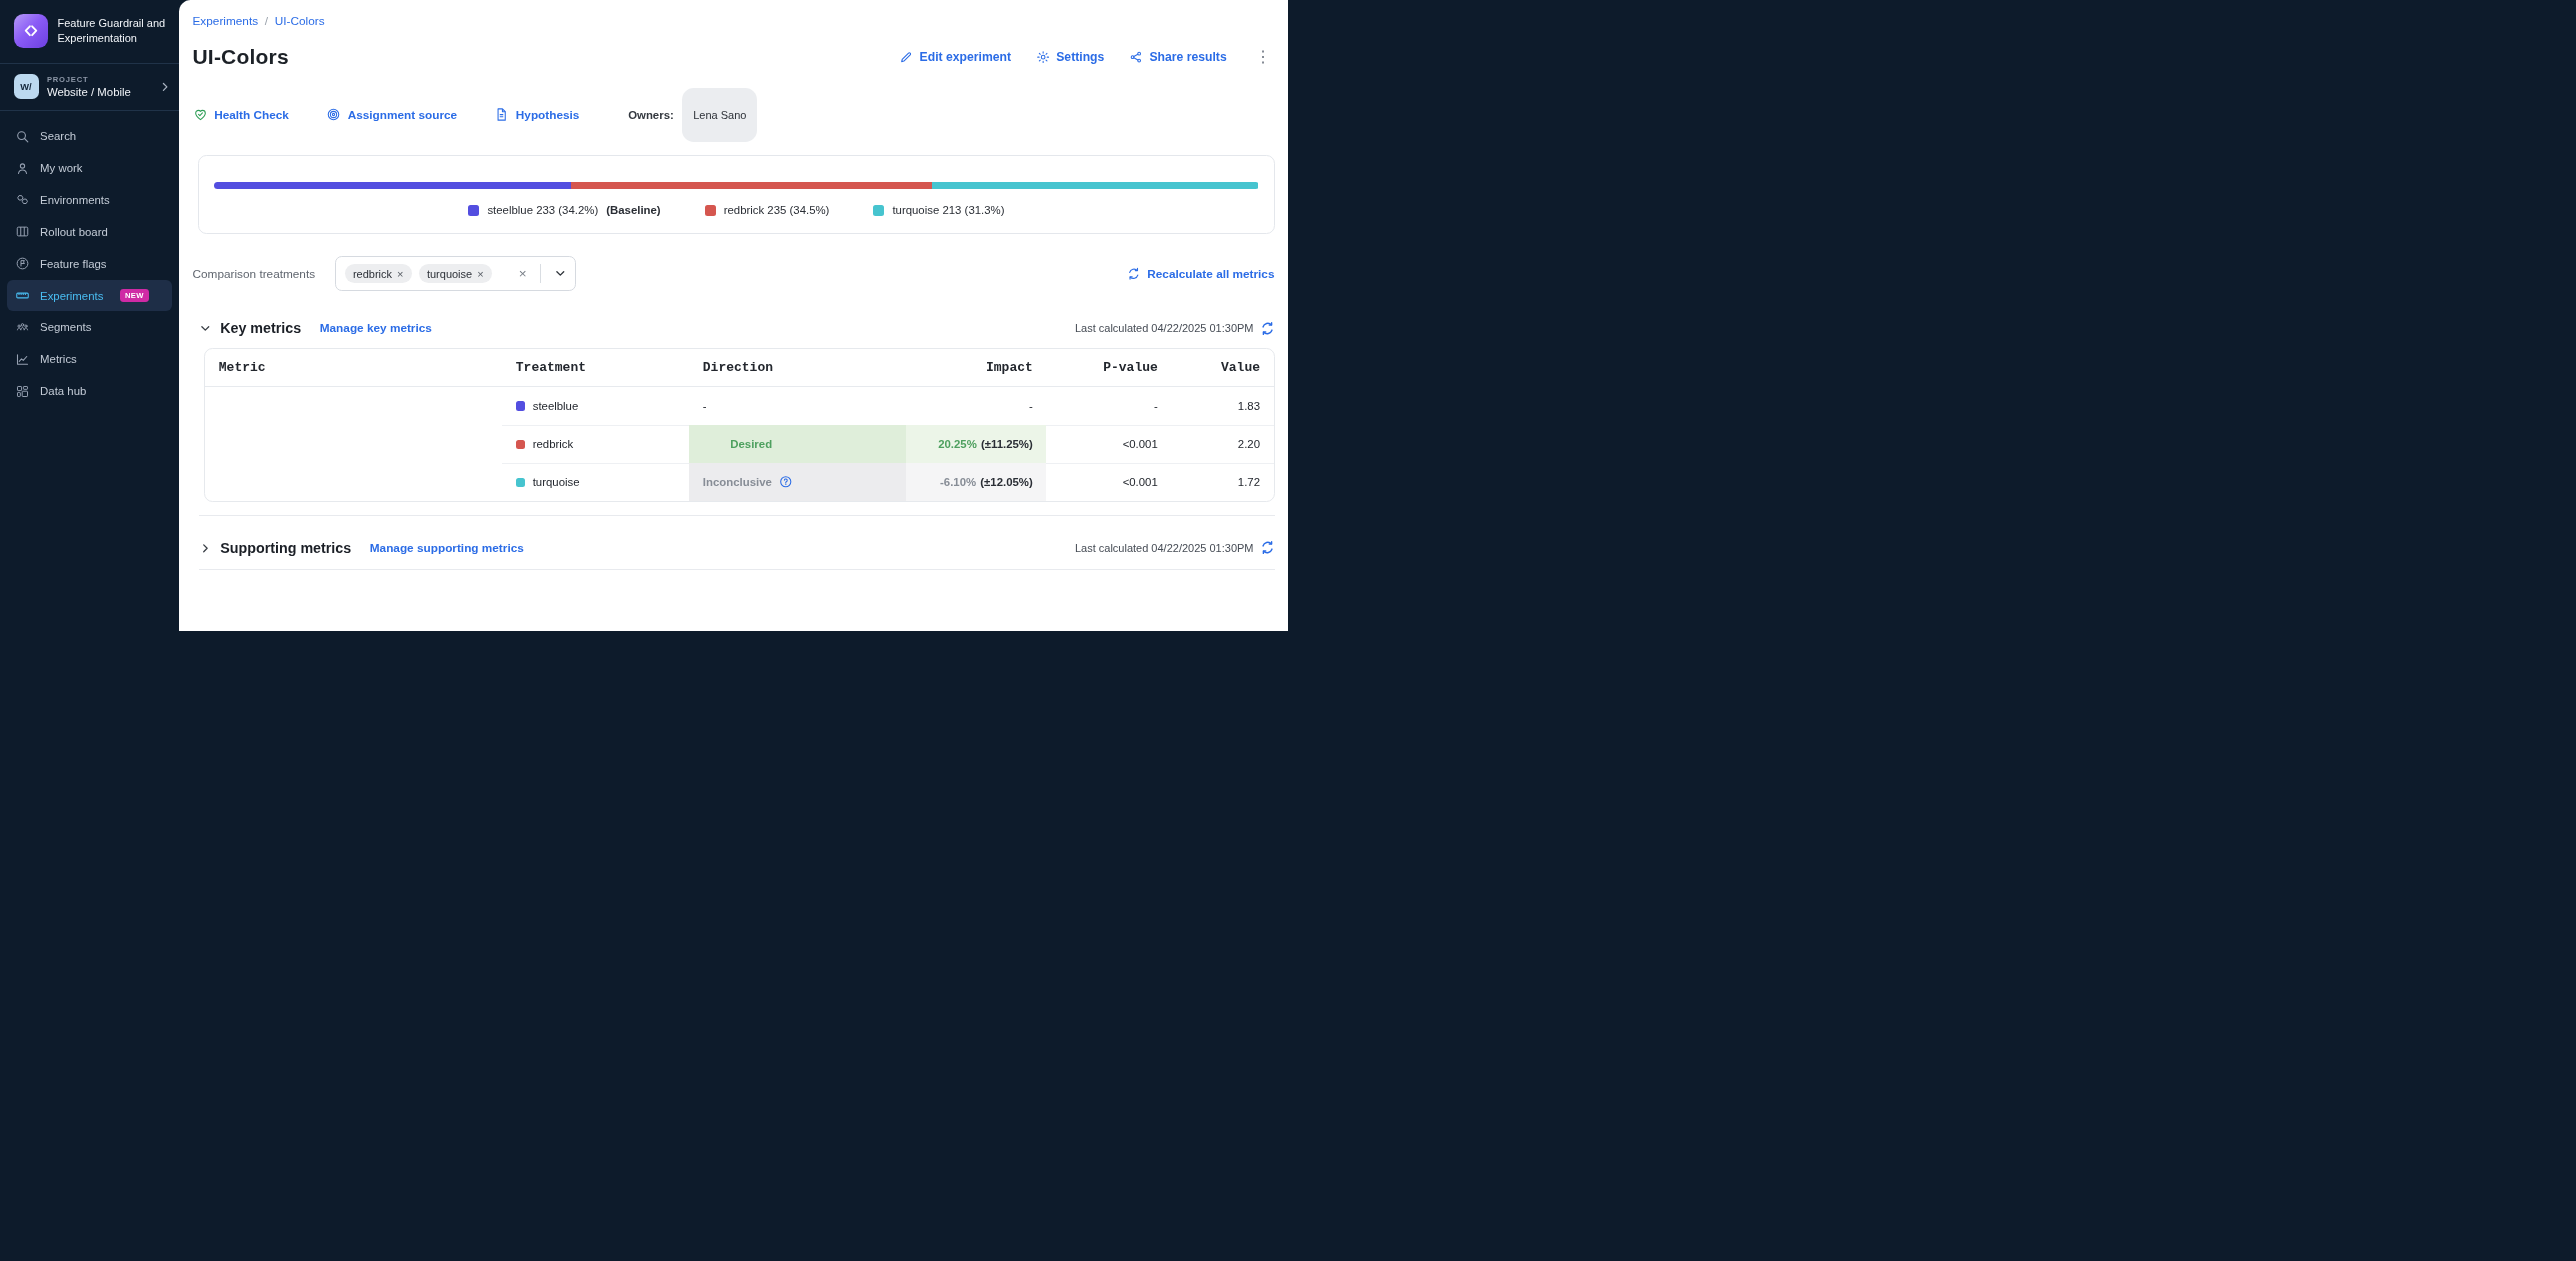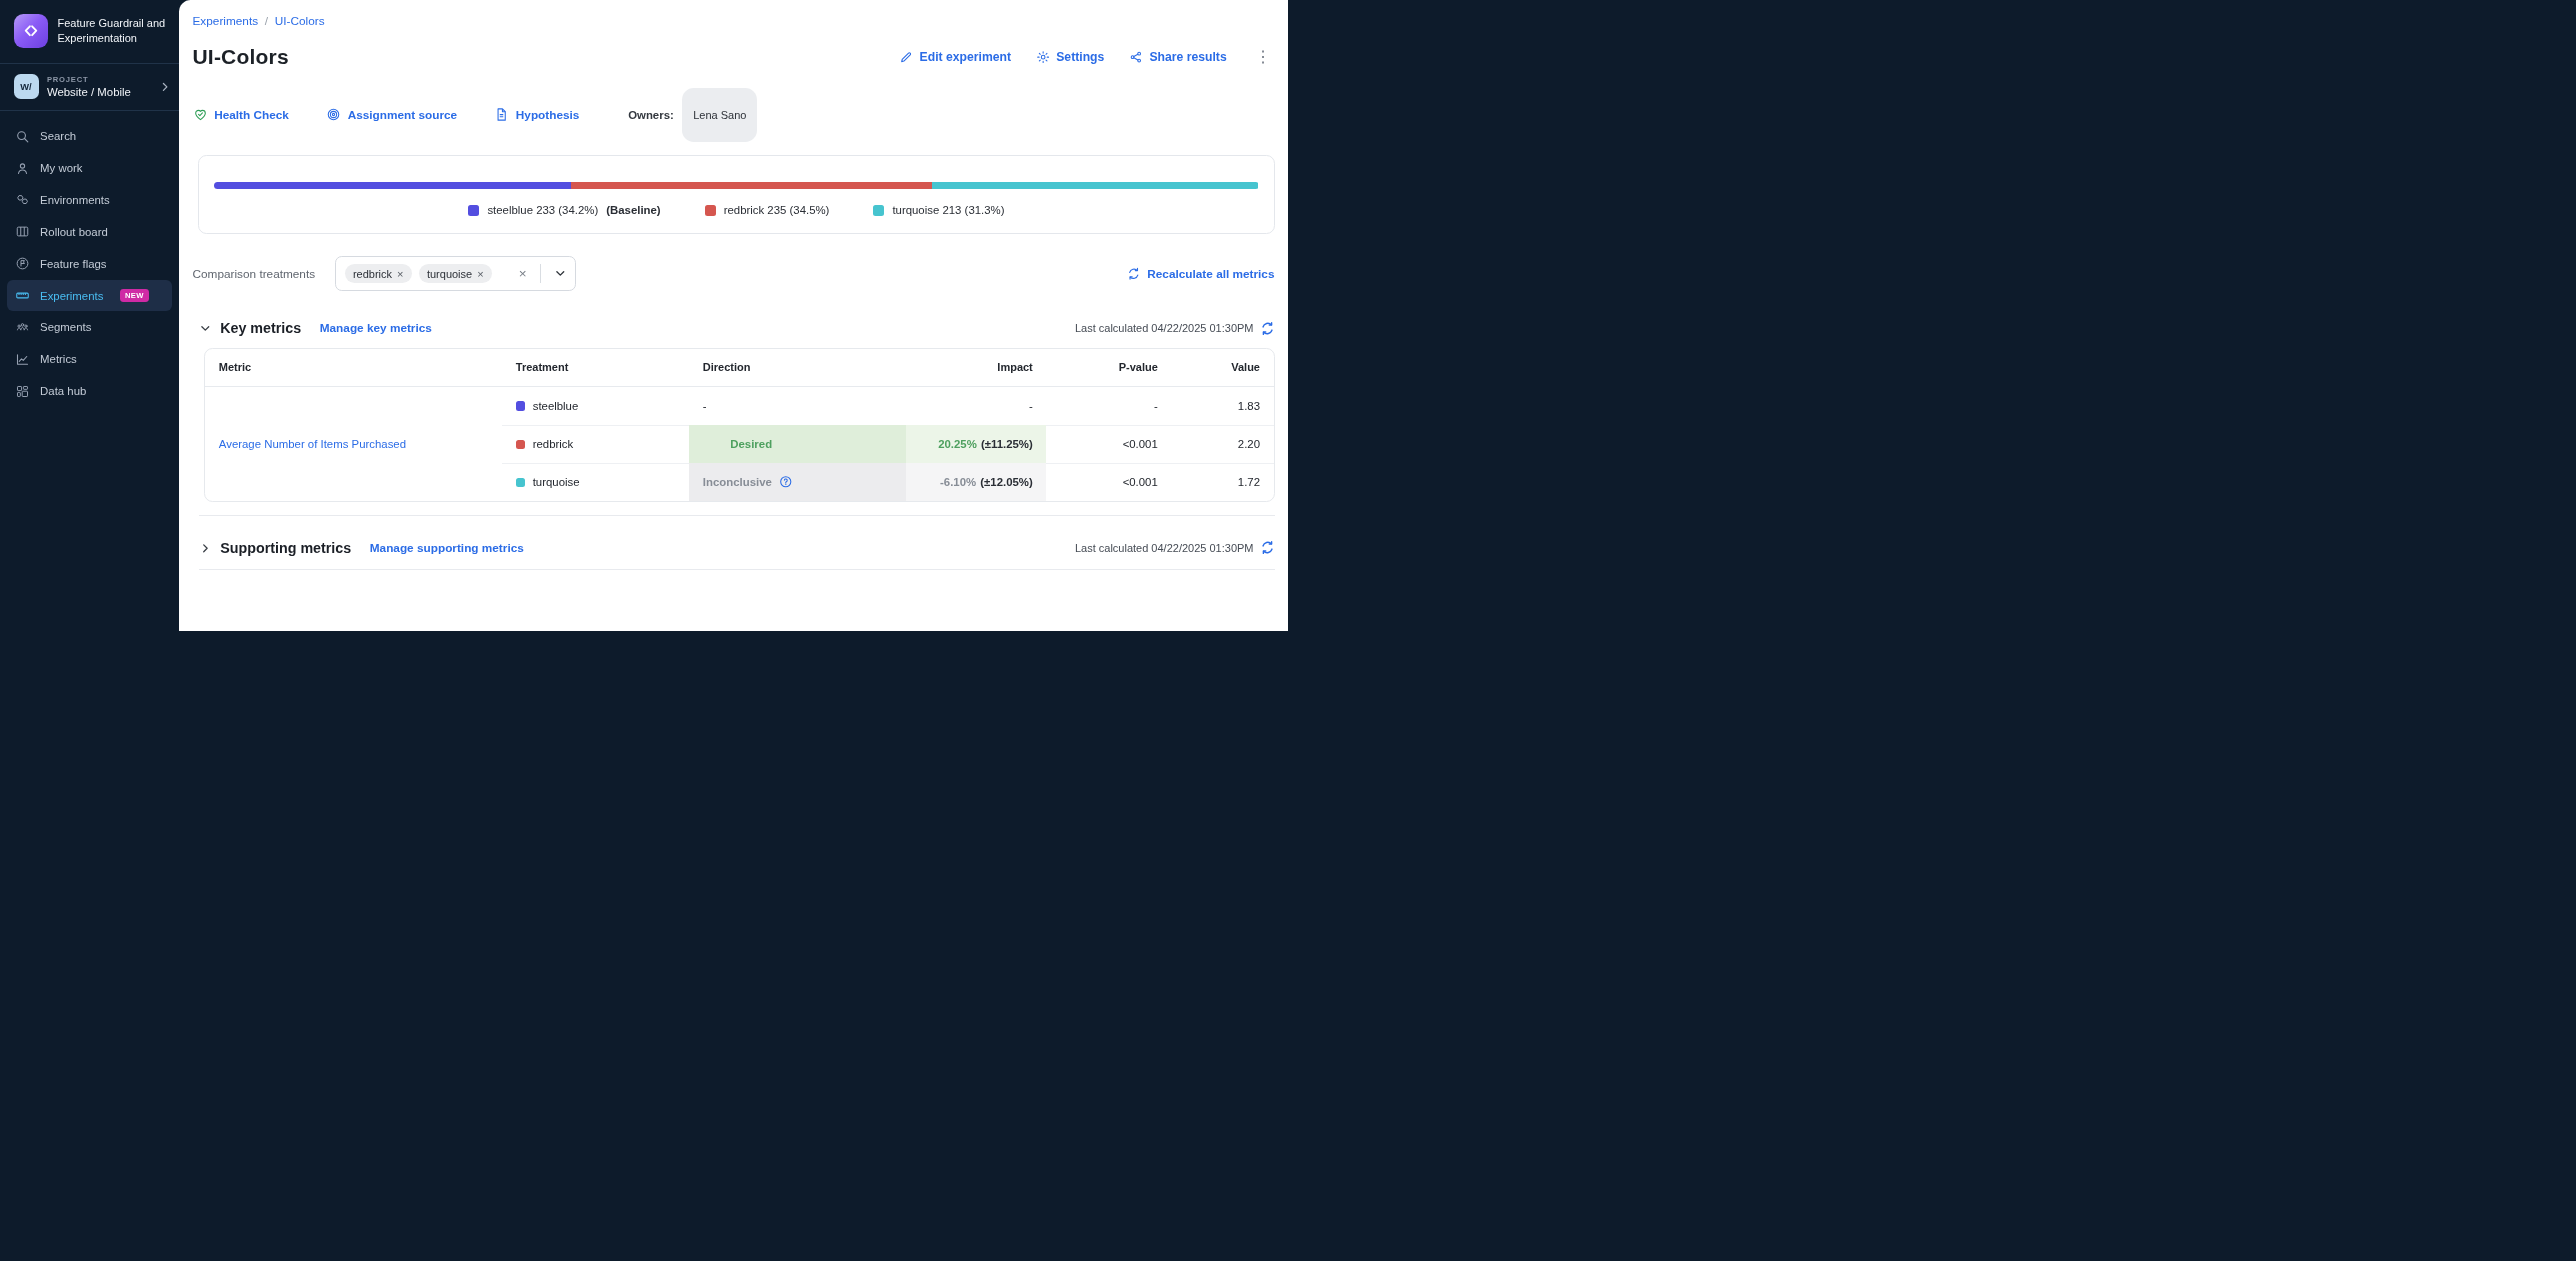--- a/index.html
+++ b/index.html
@@ -86,7 +86,7 @@
   .kt-card { margin:11.8px 0 0 11.8px; border:0.8px solid #e6e9ed; border-radius:8.4px; overflow:hidden; }
   .kt-grid { display:grid; grid-template-columns:297px 187px 217px 140px 125px 1fr; }
   .cell { display:flex; align-items:center; padding:0 13.5px; font-size:11.4px; color:#23272e; }
-  .hcell { height:38px; font-size:11px; font-weight:700; color:#23272e; border-bottom:0.8px solid #e7eaee; }
+  .hcell { height:38px; font-size:13px; font-weight:700; color:#23272e; border-bottom:0.8px solid #e7eaee;font-family:Liberation Mono, monospace; }
   .bcell { height:38px; }
   .num { justify-content:flex-end; }
   .bt { border-top:0.8px solid #eef0f3; }

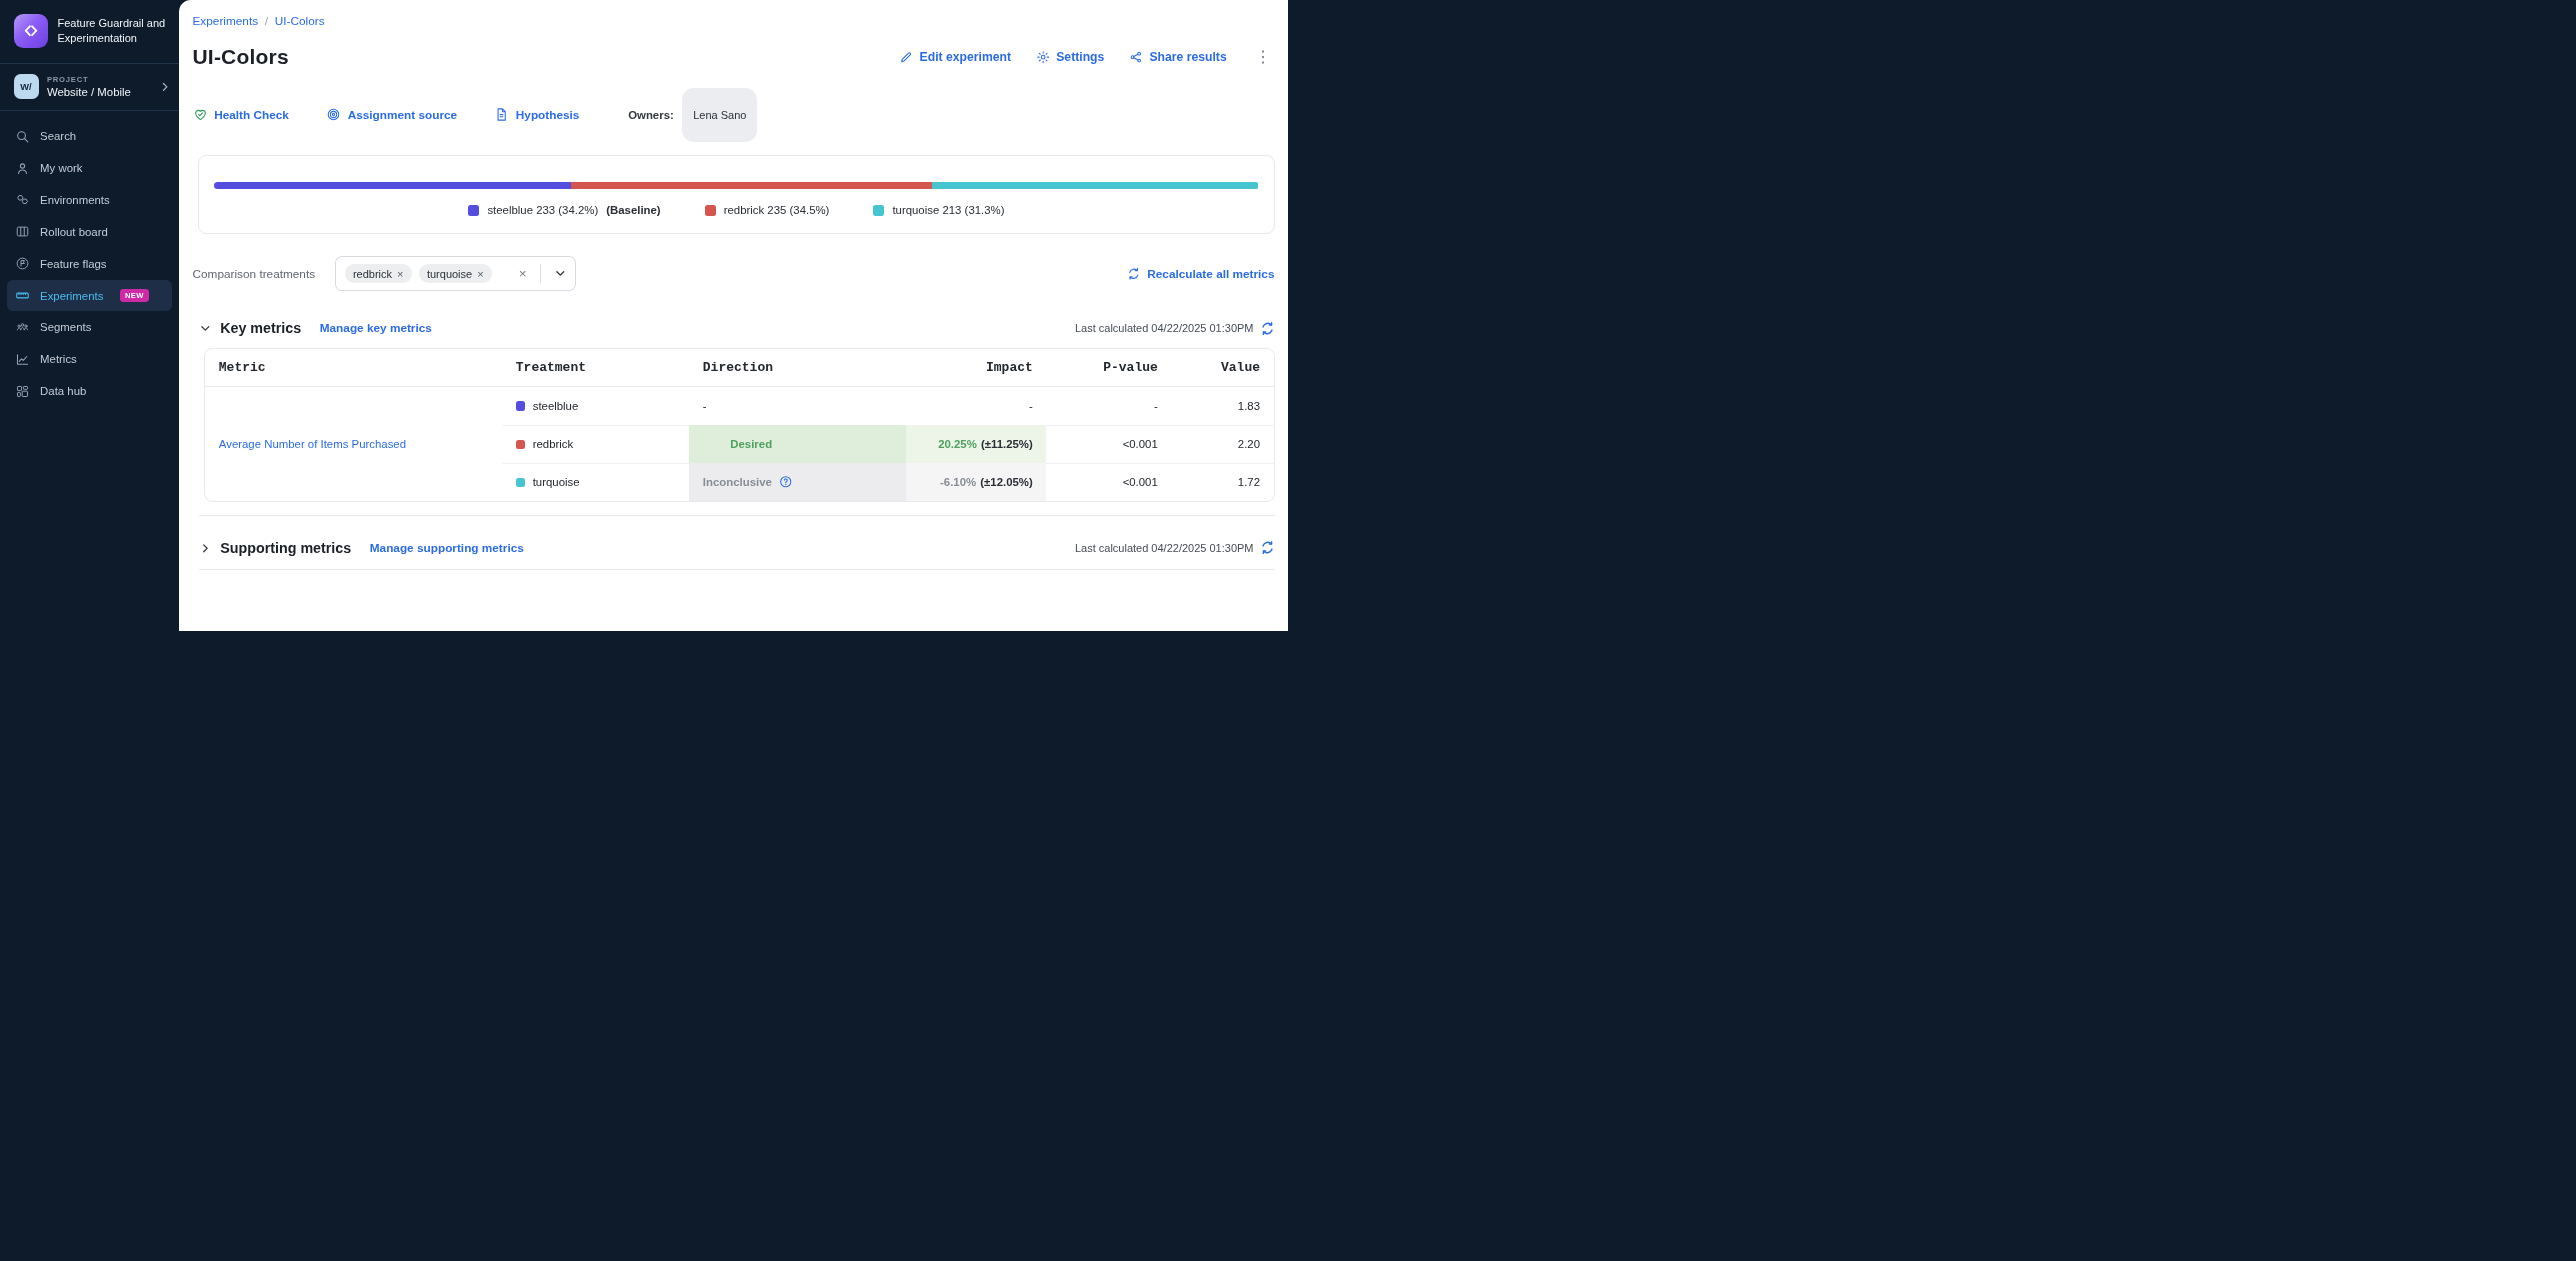--- a/index.html
+++ b/index.html
@@ -390,9 +390,6 @@
       <div class="cell hcell num">P-value</div>
       <div class="cell hcell num">Value</div>
 
-      <div class="metric-cell">
-        <span class="metric-link">Average Number of Items Purchased</span>
-      </div>
 
       <div class="cell bcell" style="grid-column:2;grid-row:2;">
         <span class="dot" style="background: rgb(83, 78, 224);"></span>

